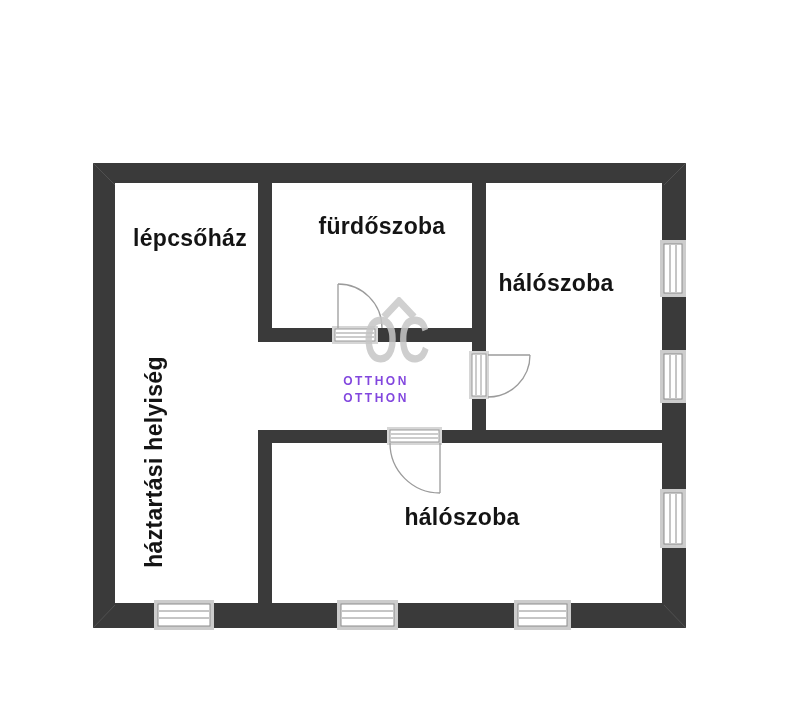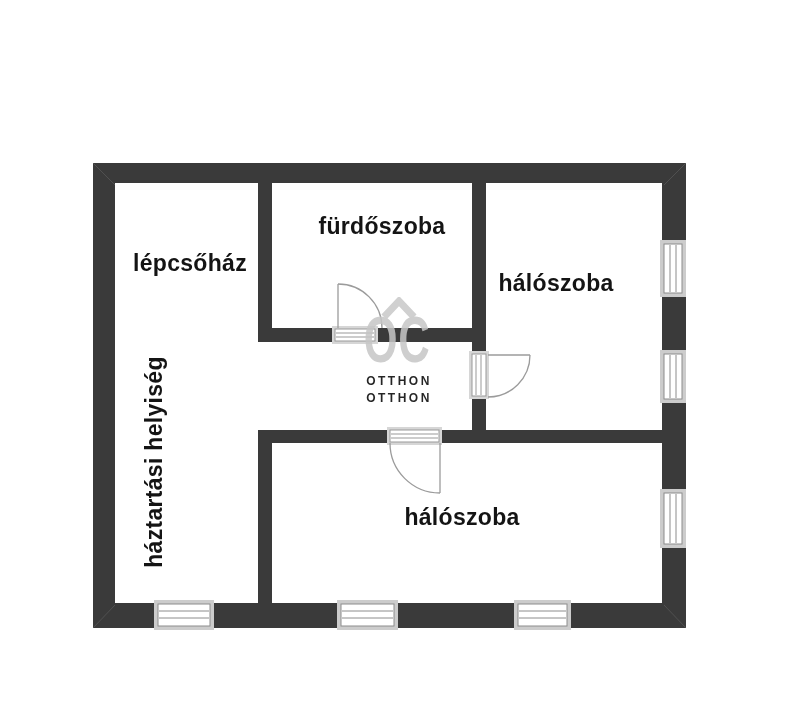--- a/index.html
+++ b/index.html
@@ -142,7 +142,7 @@
     <div class="wm-word wm-centrum">OTTHON</div>
   </div>
 
-  <div class="room-label" style="left:190px;top:263px;text-align:center;">lépcsőház</div>
+  <div class="room-label" style="left:190px;top:238px;text-align:center;">lépcsőház</div>
   <div class="room-label" style="left:382px;top:226px;">fürdőszoba</div>
   <div class="room-label" style="left:556px;top:283px;">hálószoba</div>
   <div class="room-label" style="left:462px;top:517px;">hálószoba</div>

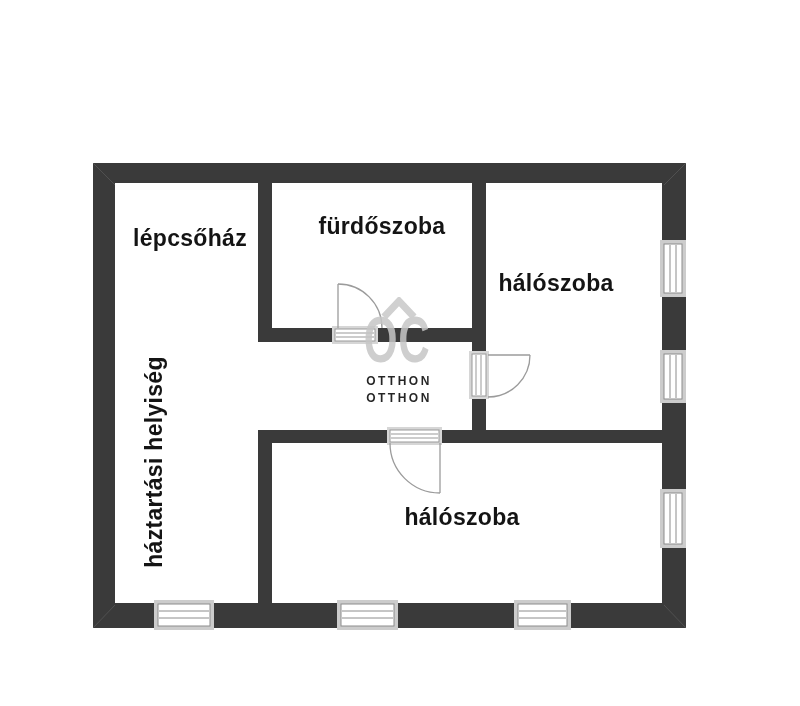--- a/index.html
+++ b/index.html
@@ -20,8 +20,8 @@
     font-size:64px;line-height:1;font-weight:700;color:#c6c6c6;letter-spacing:1px;white-space:nowrap;
   }
   .wm-word{
-    position:absolute;left:399px;transform:translateX(-50%);
-    font-size:12px;font-weight:600;color:#000000;letter-spacing:2.5px;white-space:nowrap;
+    position:absolute;left:376px;transform:translateX(-50%);
+    font-size:12px;font-weight:600;color:#6d28d9;letter-spacing:2.5px;white-space:nowrap;
   }
   .wm-otthon{top:374px;}
   .wm-centrum{top:391px;}

